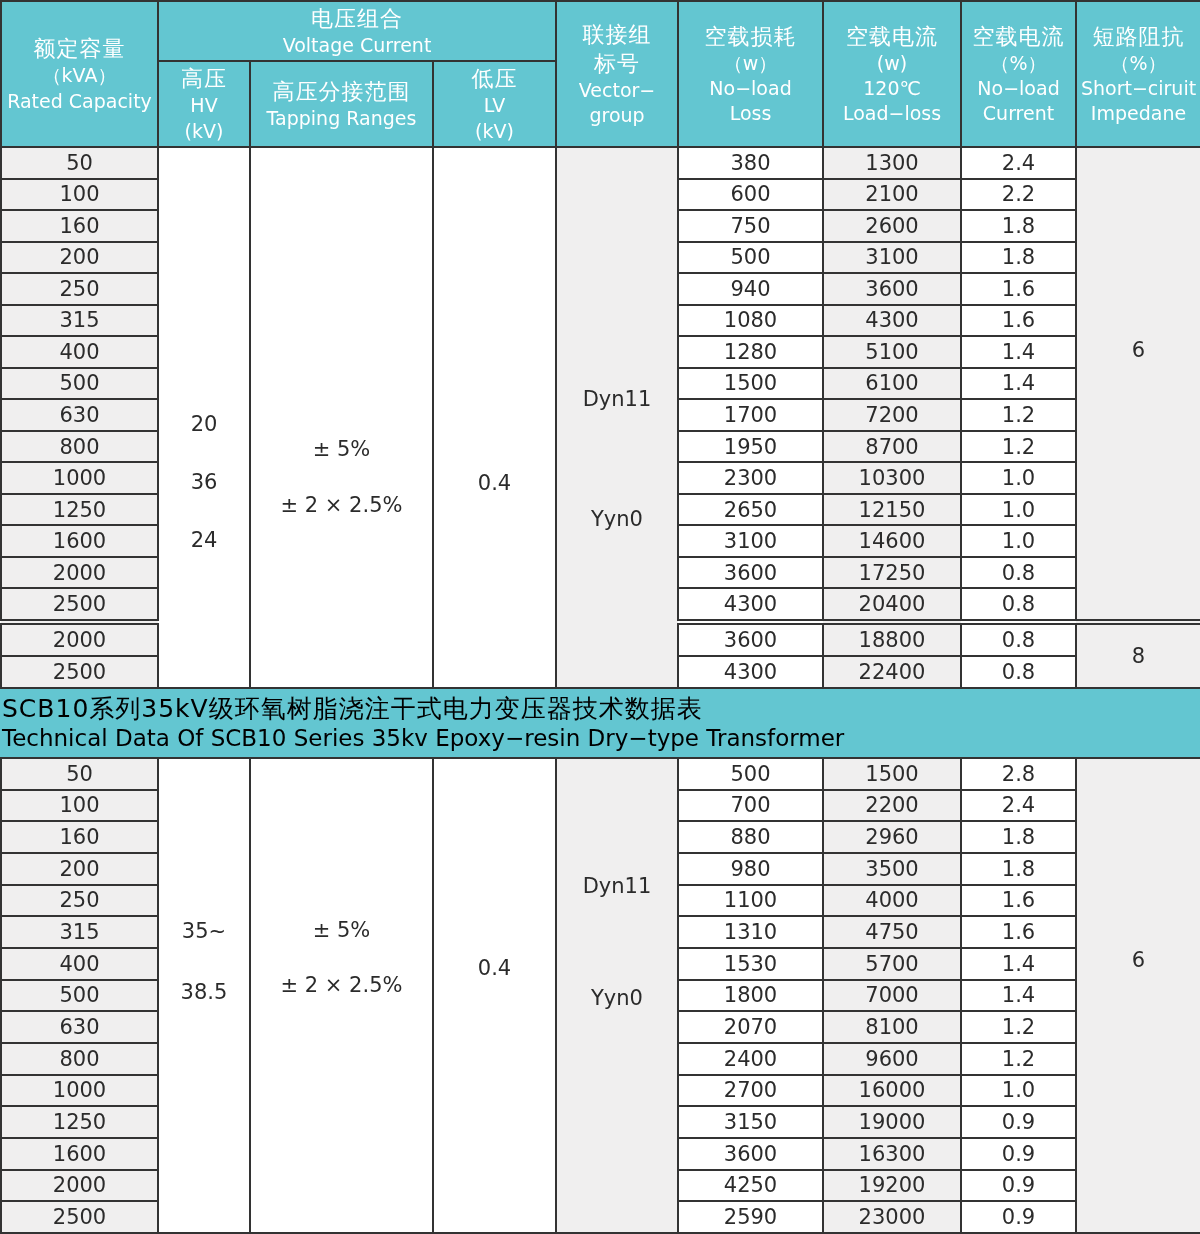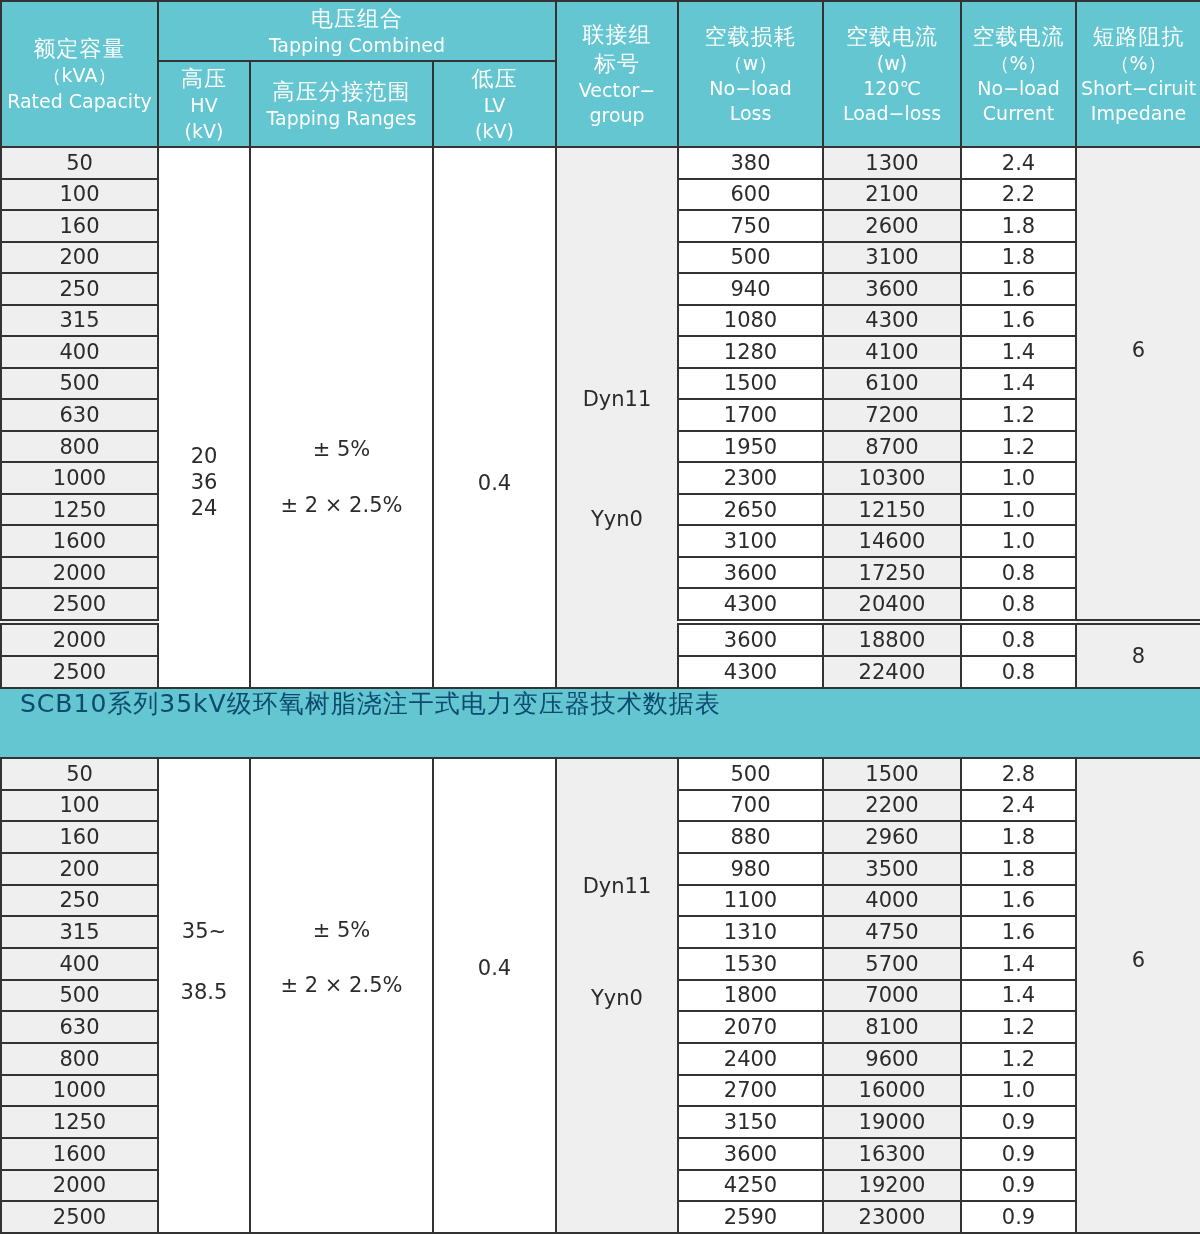--- a/index.html
+++ b/index.html
@@ -83,7 +83,7 @@
         <th colspan="3">
           <div class="hstack">
             <span class="h-zh">电压组合</span>
-            <span class="h-en">Tapping Combined</span>
+            <span class="h-en">Voltage Current</span>
           </div>
         </th>
         <th rowspan="2">

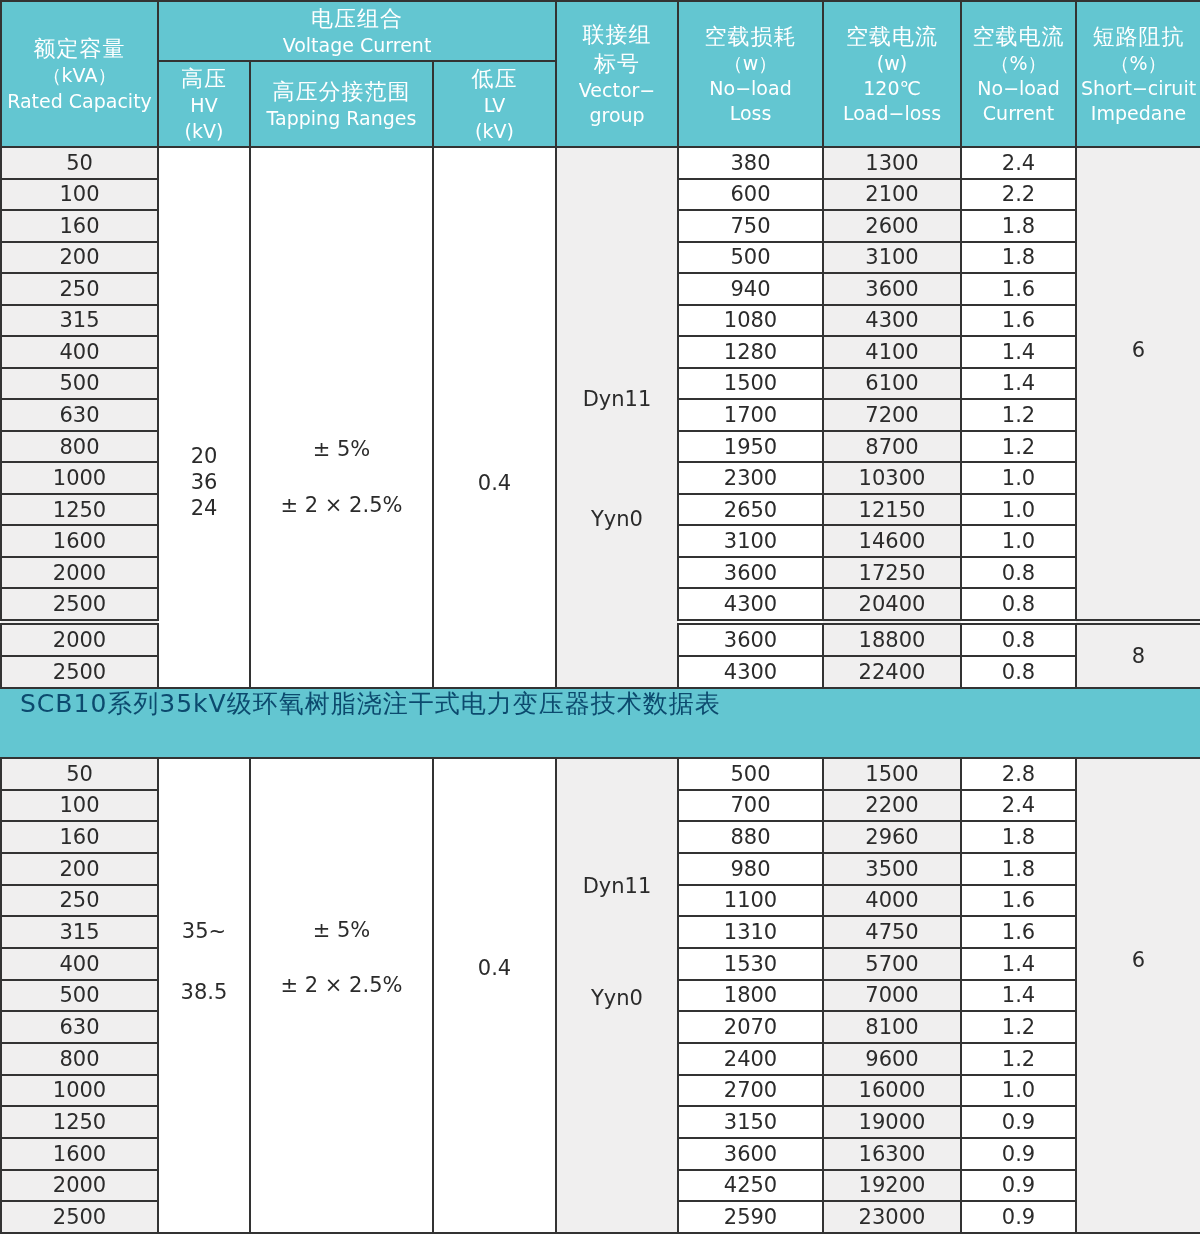--- a/index.html
+++ b/index.html
@@ -219,7 +219,7 @@
       <tr>
         <td class="gray">400</td>
         <td>1280</td>
-        <td class="gray">4100</td>
+        <td class="gray">5100</td>
         <td>1.4</td>
       </tr>
       <tr>

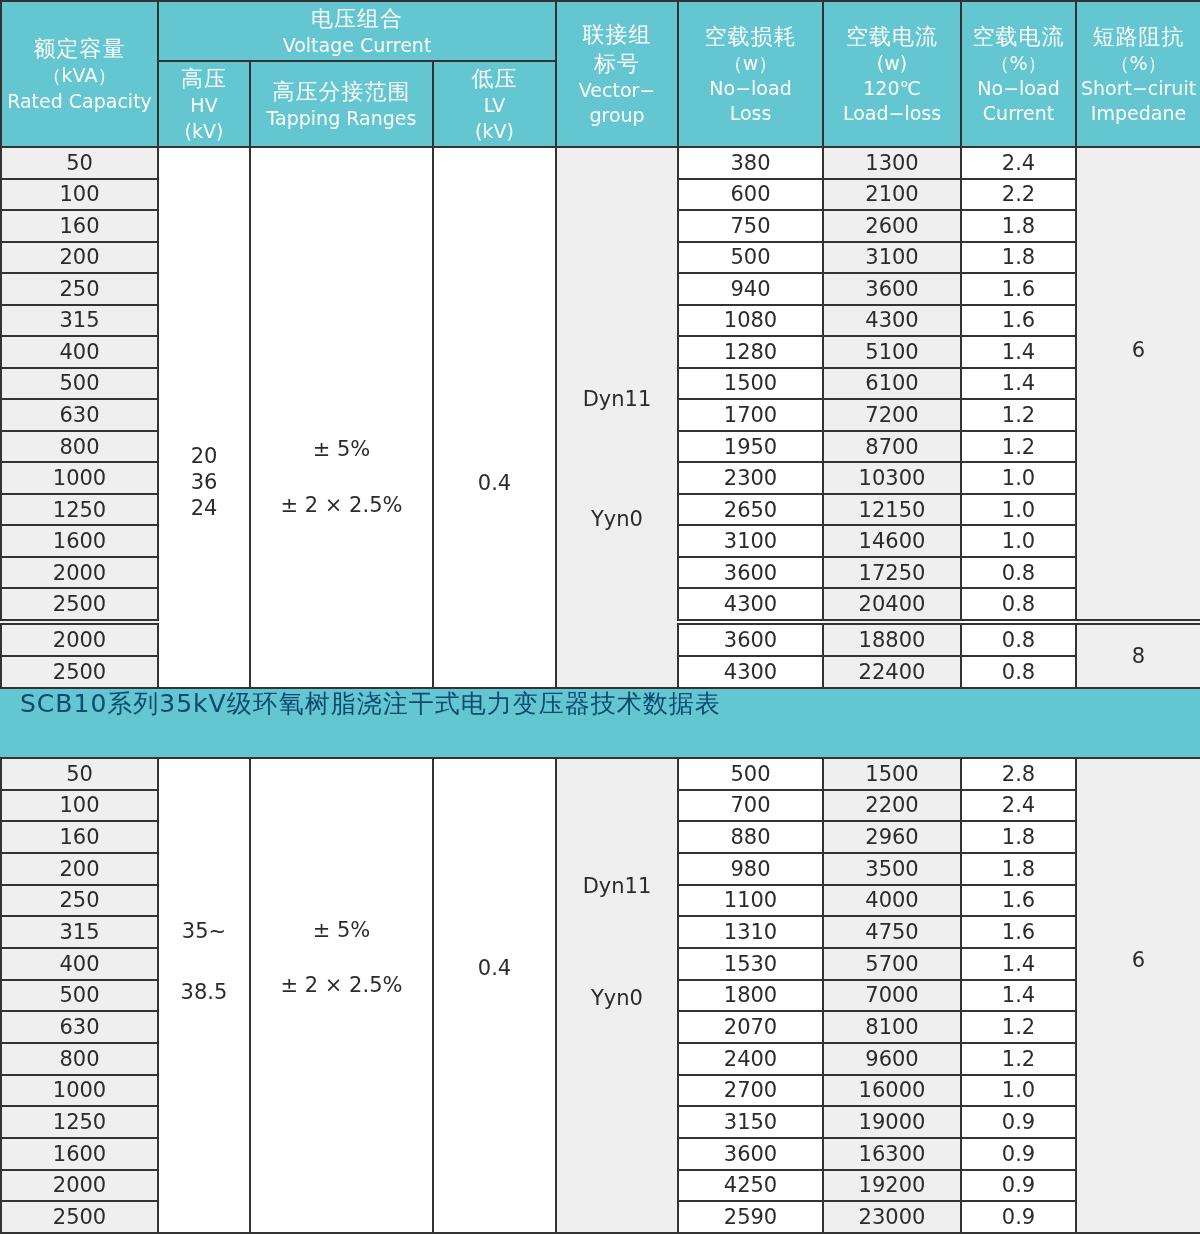--- a/index.html
+++ b/index.html
@@ -33,7 +33,7 @@
   td{font-size:21px;color:var(--ink);}
   .gray{background:var(--gray);}
   .stack{display:flex;flex-direction:column;align-items:center;font-size:21px;line-height:26px;}
-  .t1-hv {transform:translateY(64px);}
+  .t1-hv {gap:32px;transform:translateY(64px);}
   .t1-tap{gap:30px;transform:translateY(59px);}
   .t1-lv {transform:translateY(65px);}
   .t1-vec{gap:94px;transform:translateY(41px);}

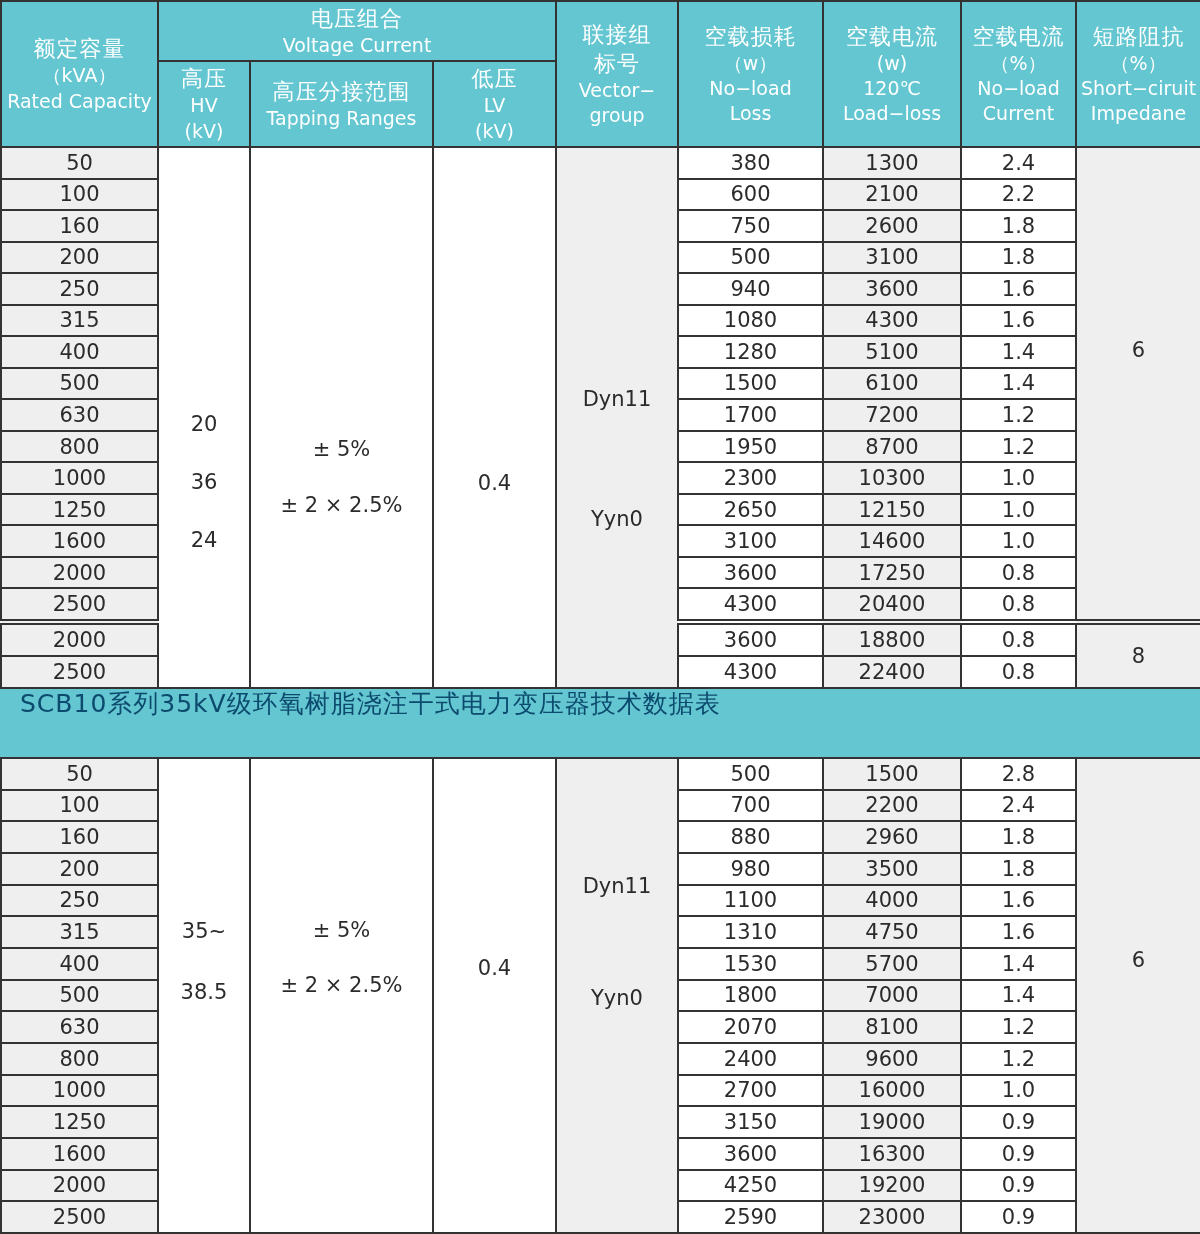--- a/index.html
+++ b/index.html
@@ -47,9 +47,9 @@
   tr.sep td{border-top:6px double var(--line);}
 
   .banner{
-    height:68px;background:var(--teal);color:#0c4a6e;
-    display:flex;flex-direction:column;
-    padding-left:20px;line-height:1.22;
+    height:68px;background:var(--teal);color:#000000;
+    display:flex;flex-direction:column;justify-content:center;
+    padding-left:2px;line-height:1.22;
   }
   .banner-zh{font-size:25px;letter-spacing:1px;}
   .banner-en{font-size:23px;}

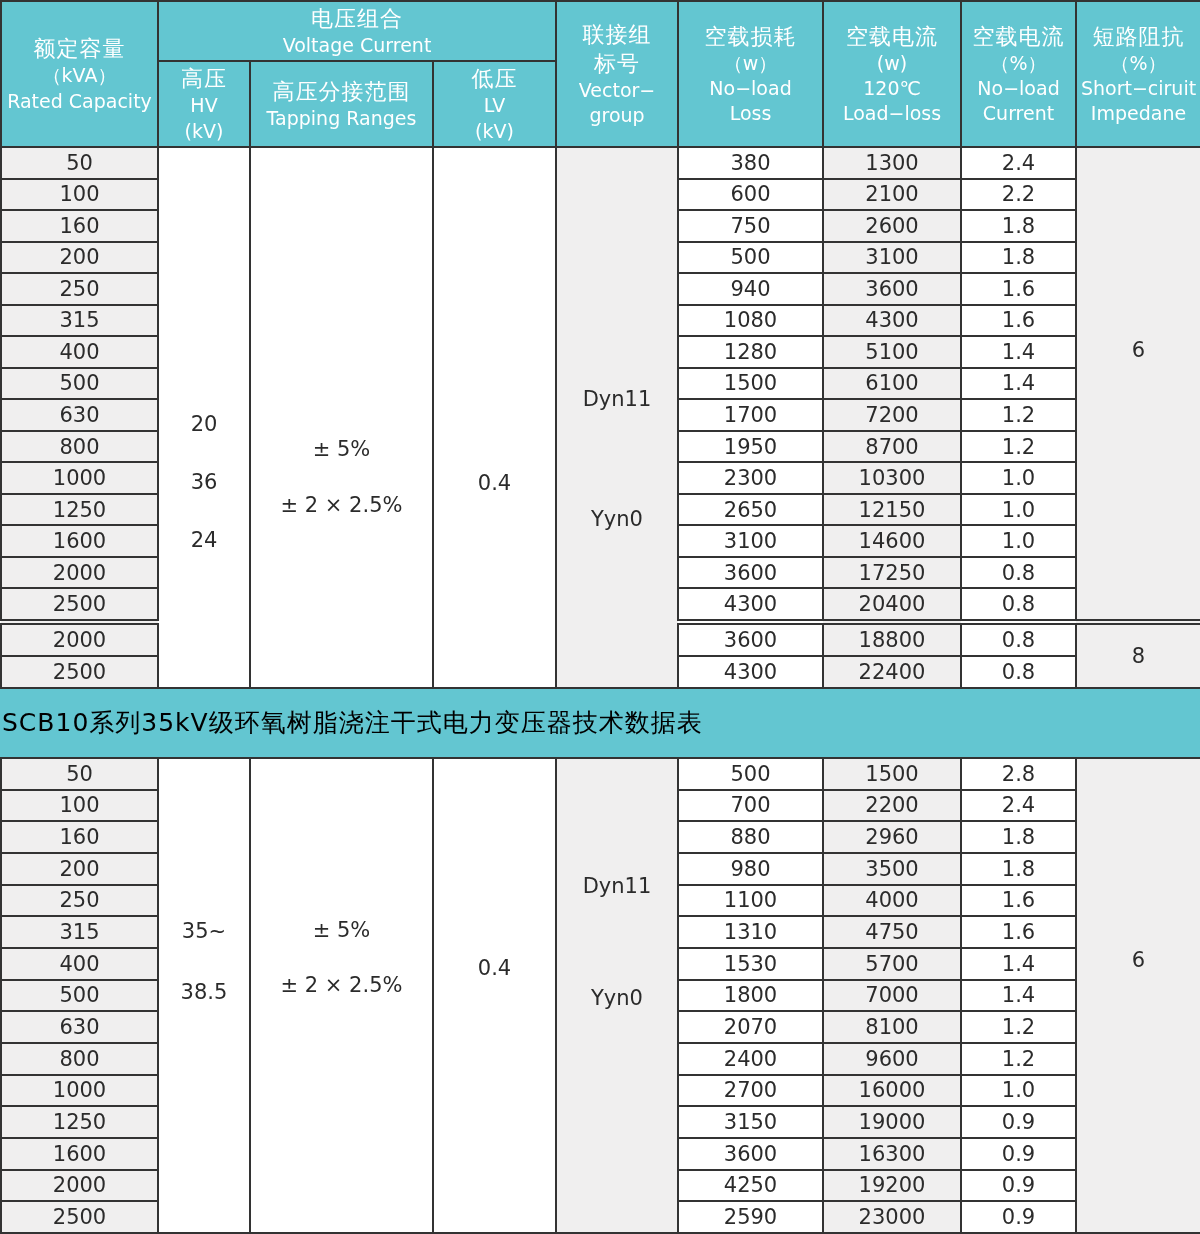--- a/index.html
+++ b/index.html
@@ -292,6 +292,7 @@
 
   <div class="banner">
     <div class="banner-zh">SCB10系列35kV级环氧树脂浇注干式电力变压器技术数据表</div>
+    <div class="banner-en">Technical Data Of SCB10 Series 35kv Epoxy−resin Dry−type Transformer</div>
   </div>
 
   <table class="t2">

